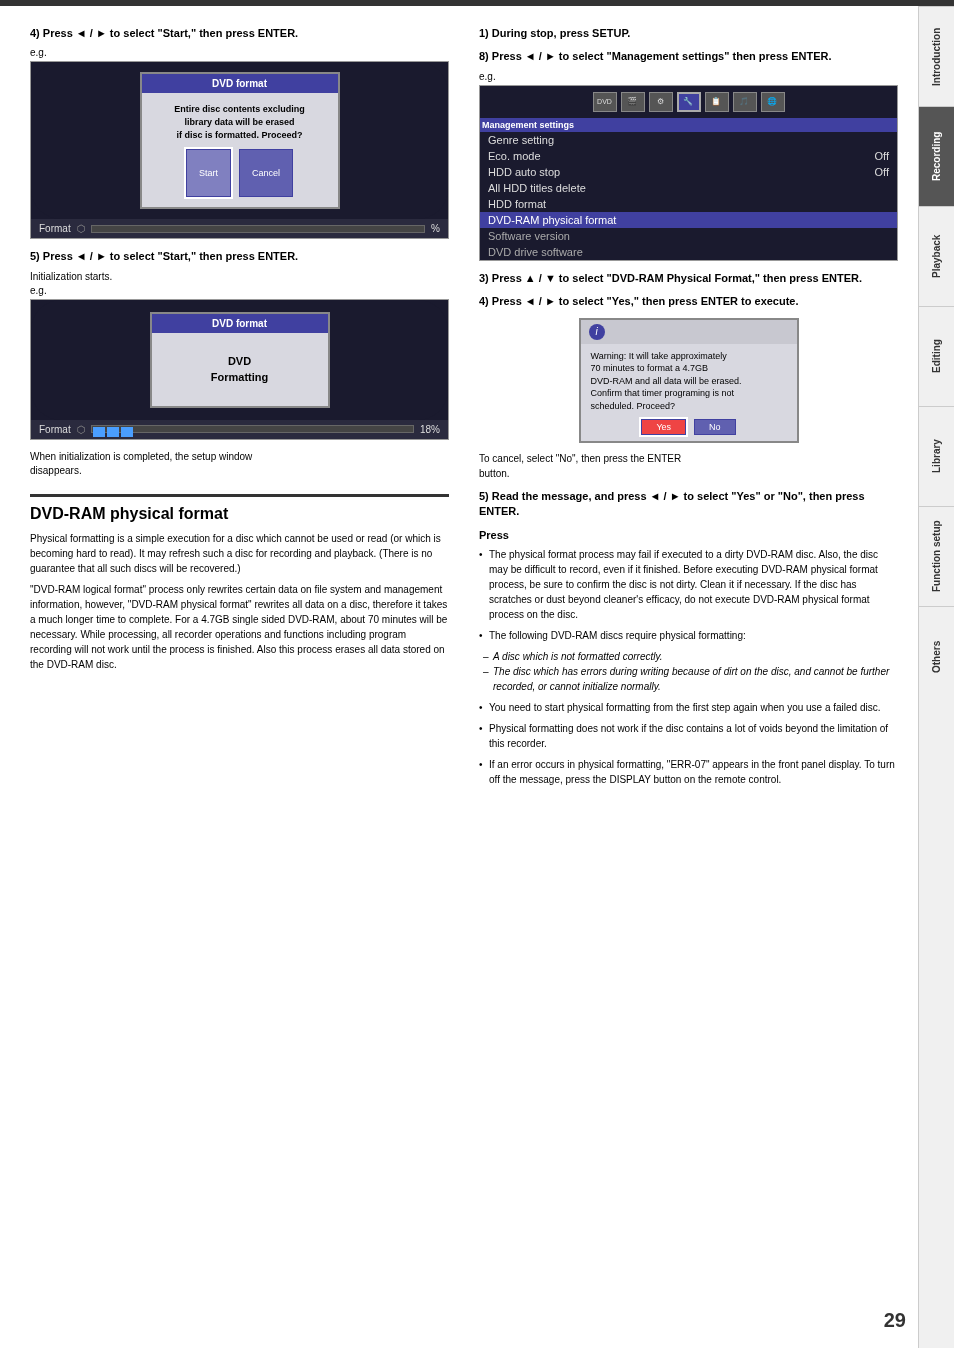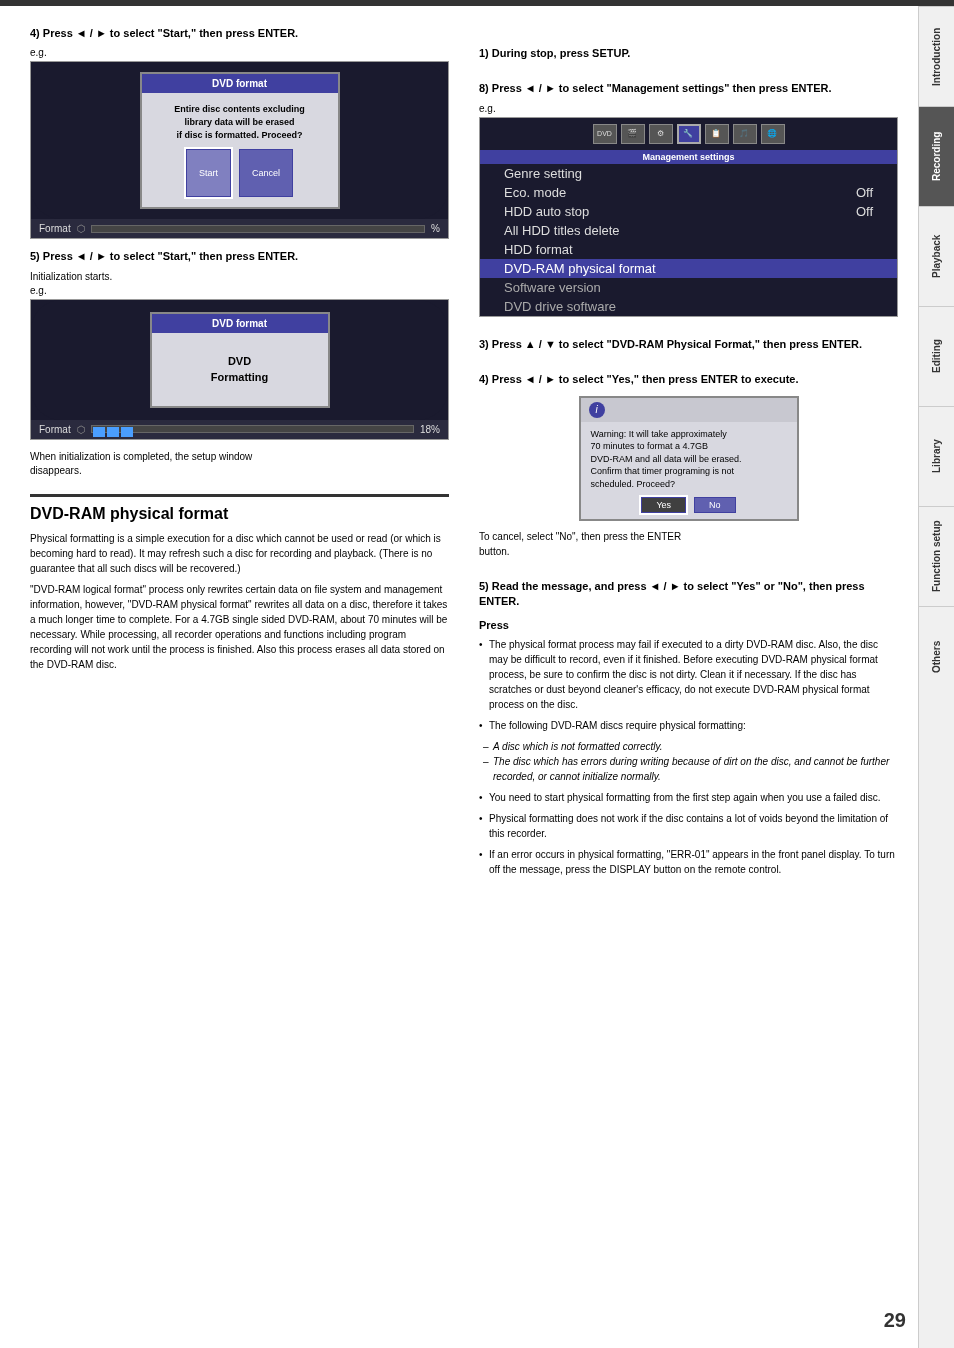--- a/index.html
+++ b/index.html
@@ -250,7 +250,6 @@
     
     .right-step {
       margin-bottom: 8px;
-      margin-top: 20px;
     }
 
     

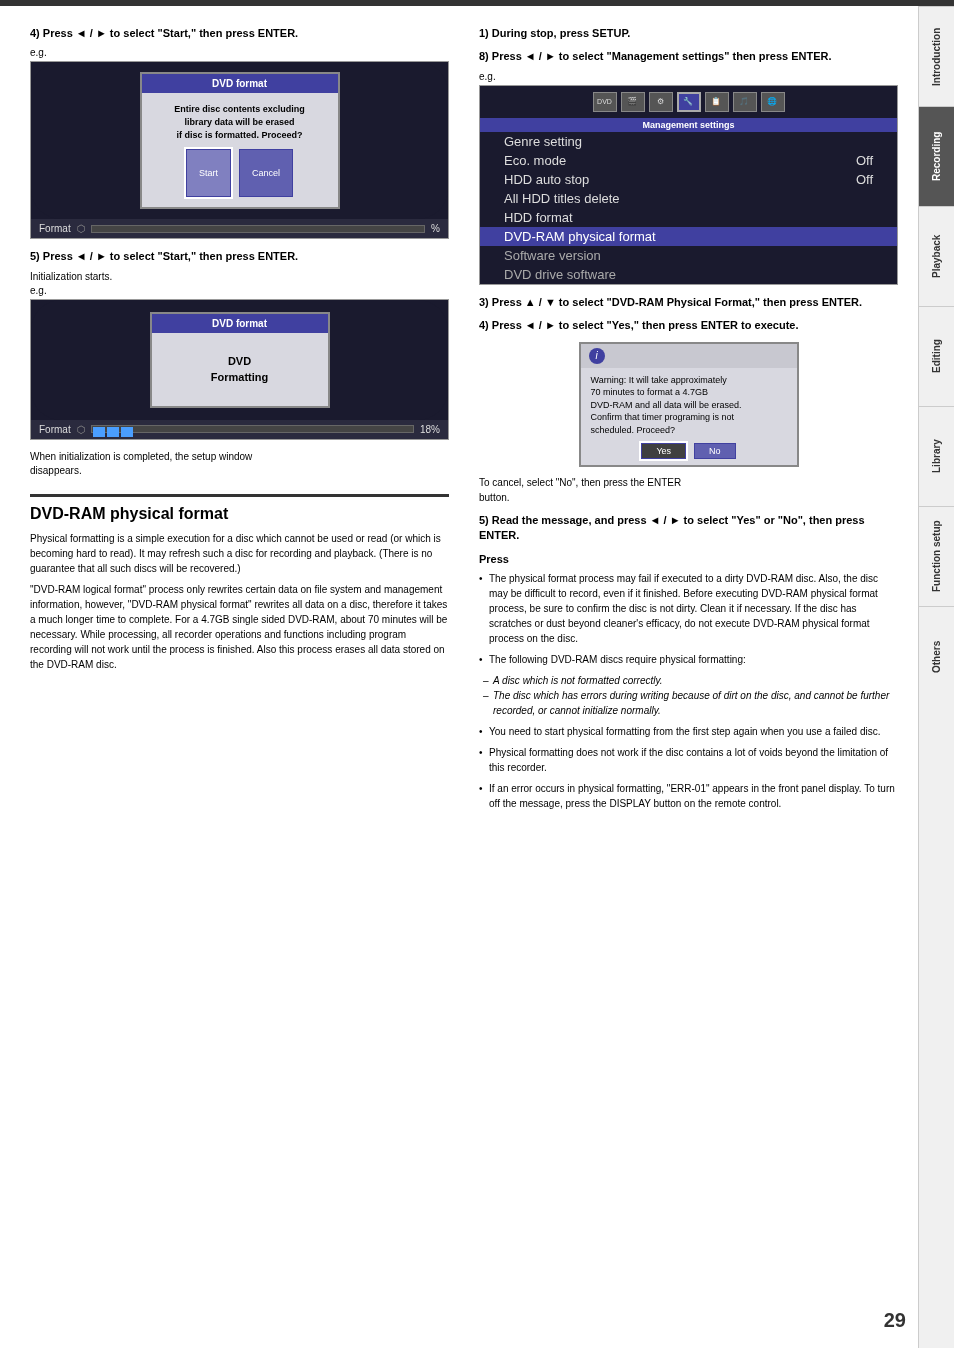--- a/index.html
+++ b/index.html
@@ -289,7 +289,6 @@
     .mgmt-menu-title {
       background: #4040a0;
       color: #fff;
-      text-align: center;
       padding: 2px;
       font-size: 9px;
       font-weight: bold;

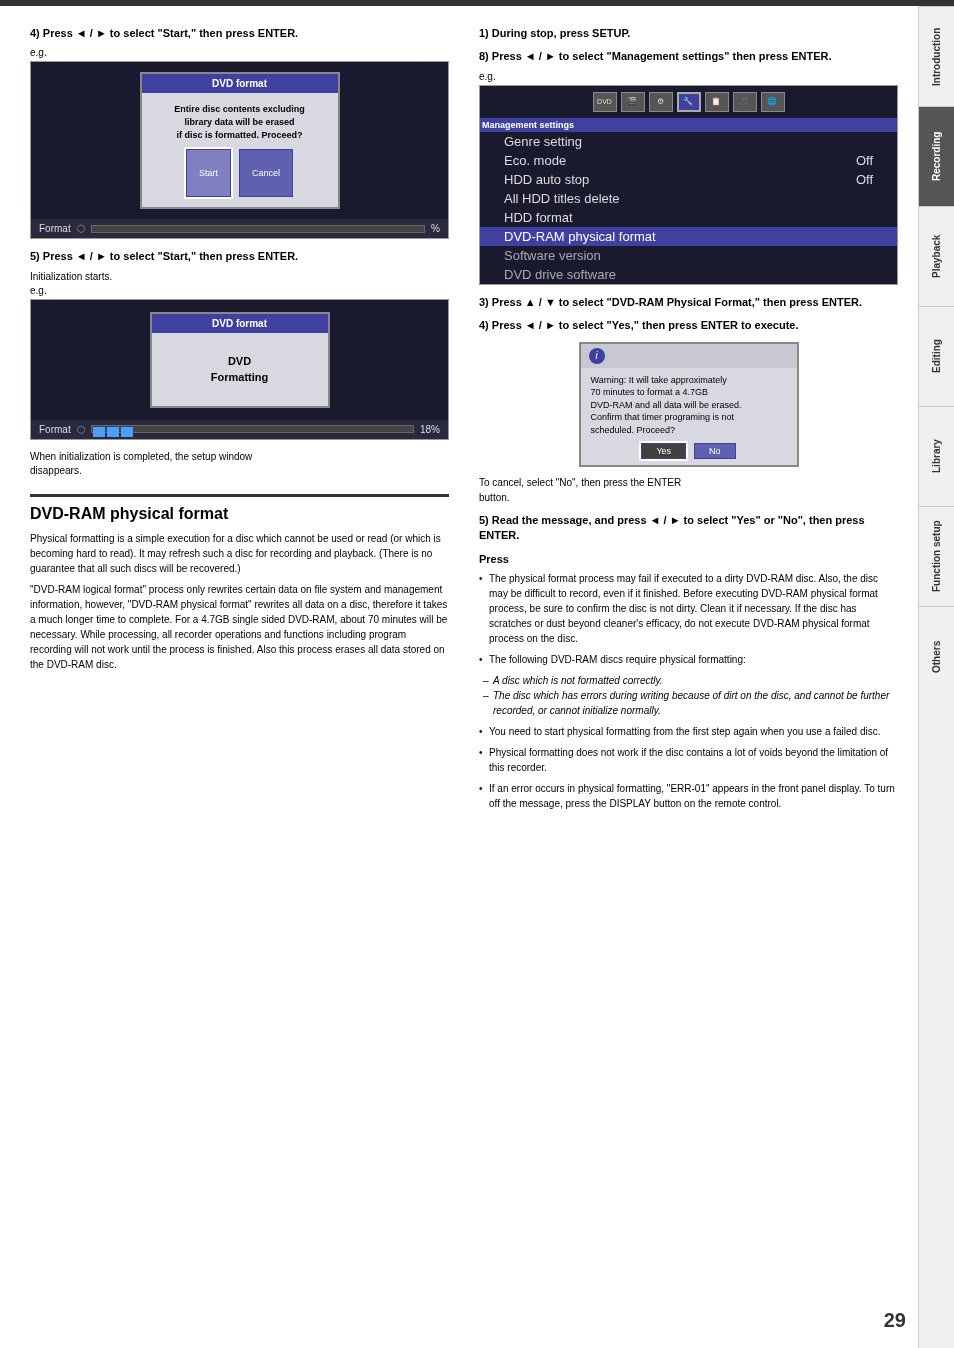--- a/index.html
+++ b/index.html
@@ -295,8 +295,8 @@
     }
 
     .mgmt-menu-item {
-      padding: 2px 24px;
-      font-size: 13px;
+      padding: 2px 8px;
+      font-size: 11px;
       color: #ddd;
       display: flex;
       justify-content: space-between;

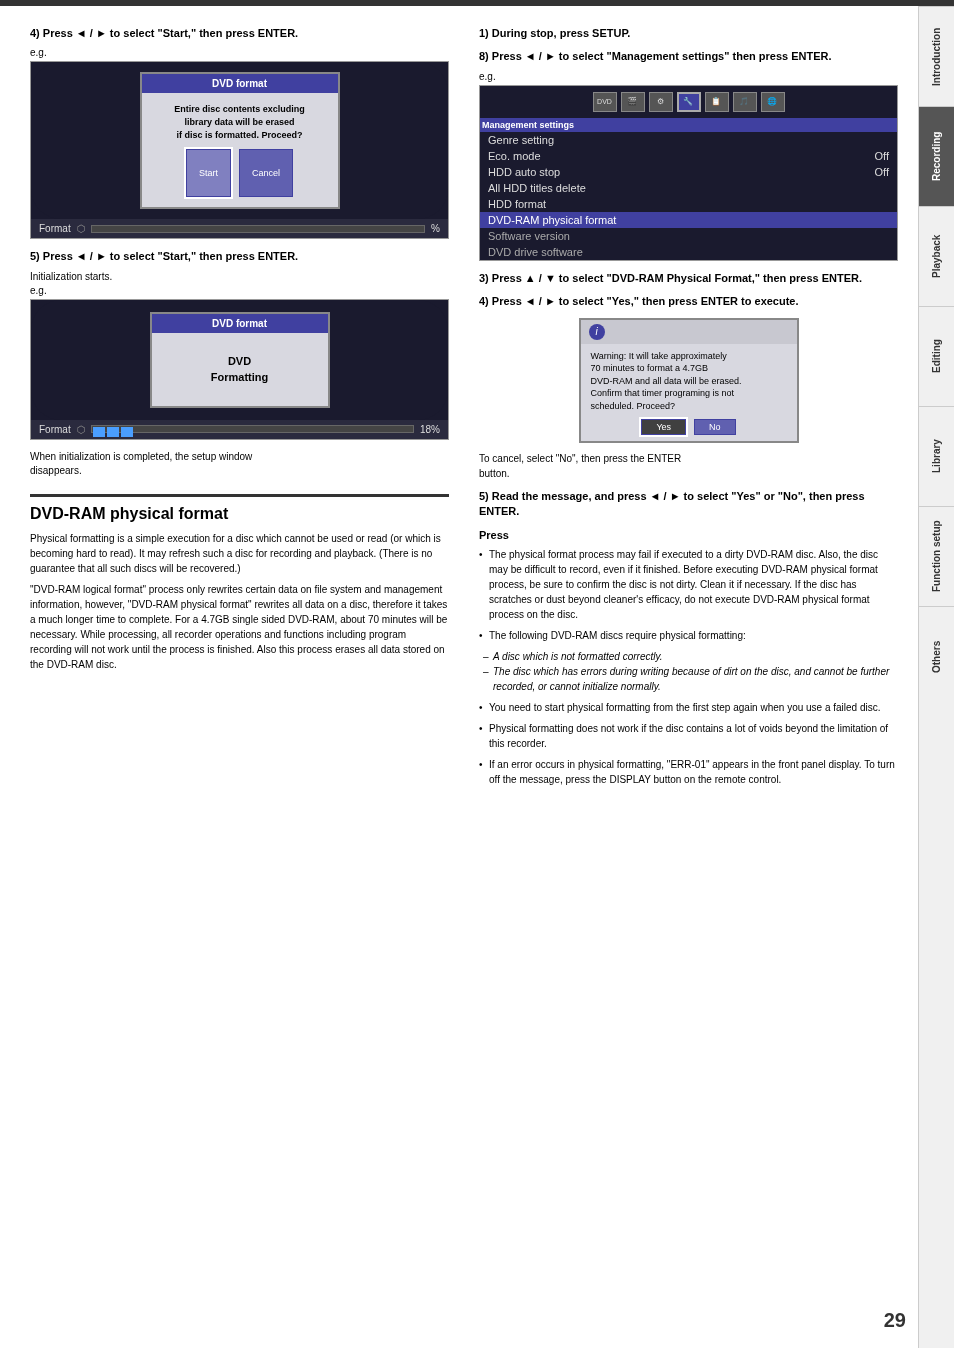--- a/index.html
+++ b/index.html
@@ -369,7 +369,7 @@
     }
 
     .warning-btn.active {
-      background: #404040;
+      background: #ef4444;
       outline: 2px solid #fff;
     }
 

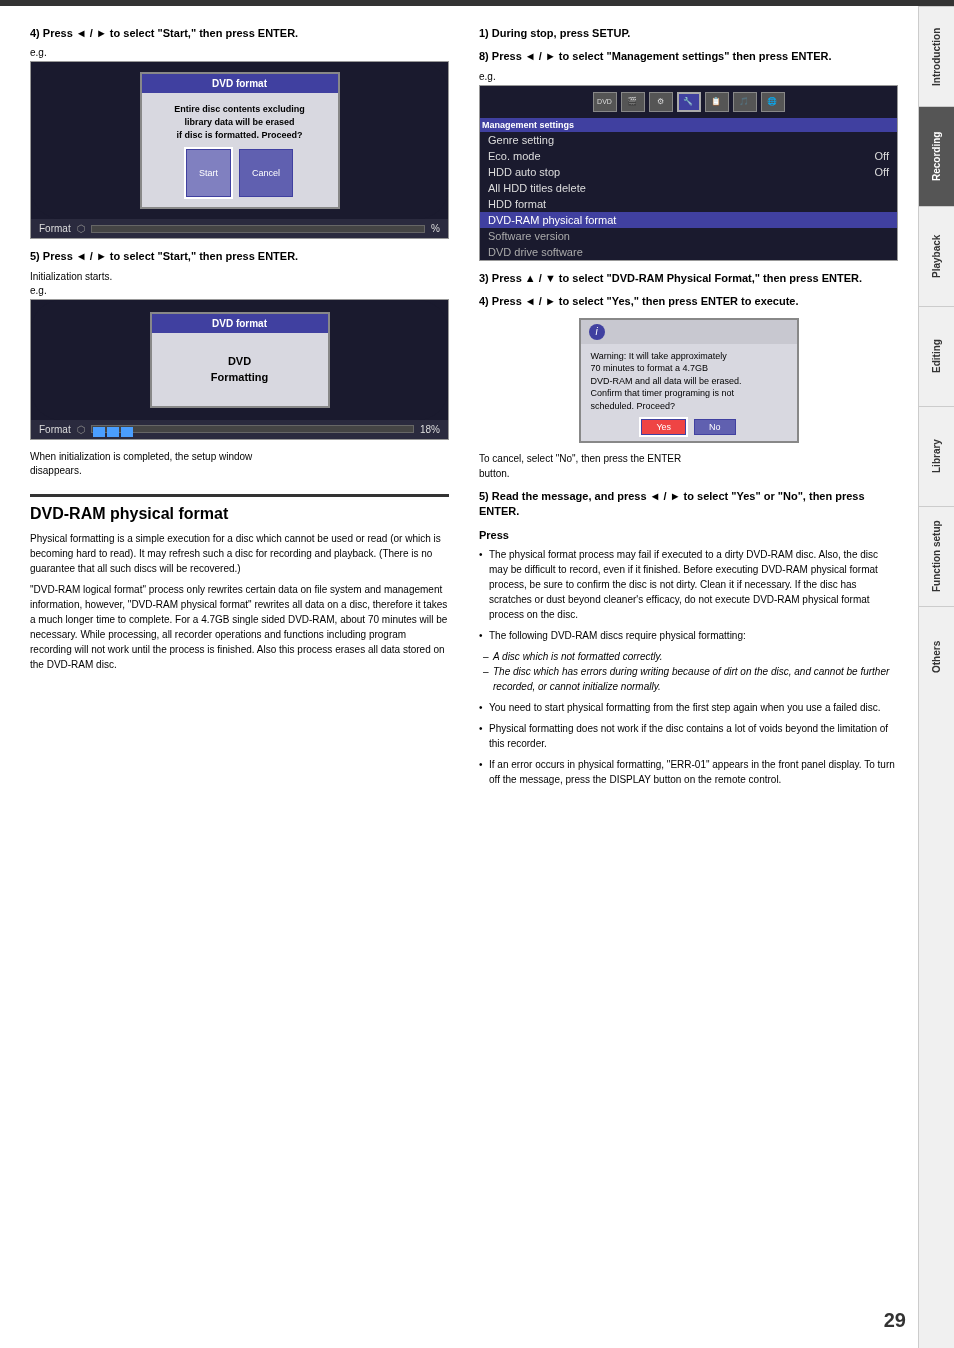--- a/index.html
+++ b/index.html
@@ -588,7 +588,7 @@
           <div class="note-sub-item" style="margin-bottom:6px;">The disc which has errors during writing because of dirt on the disc, and cannot be further recorded, or cannot initialize normally.</div>
           <div class="note-item">You need to start physical formatting from the first step again when you use a failed disc.</div>
           <div class="note-item">Physical formatting does not work if the disc contains a lot of voids beyond the limitation of this recorder.</div>
-          <div class="note-item">If an error occurs in physical formatting, "ERR-01" appears in the front panel display. To turn off the message, press the DISPLAY button on the remote control.</div>
+          <div class="note-item">If an error occurs in physical formatting, "ERR-07" appears in the front panel display. To turn off the message, press the DISPLAY button on the remote control.</div>
         </div>
       </div>
     </div>

